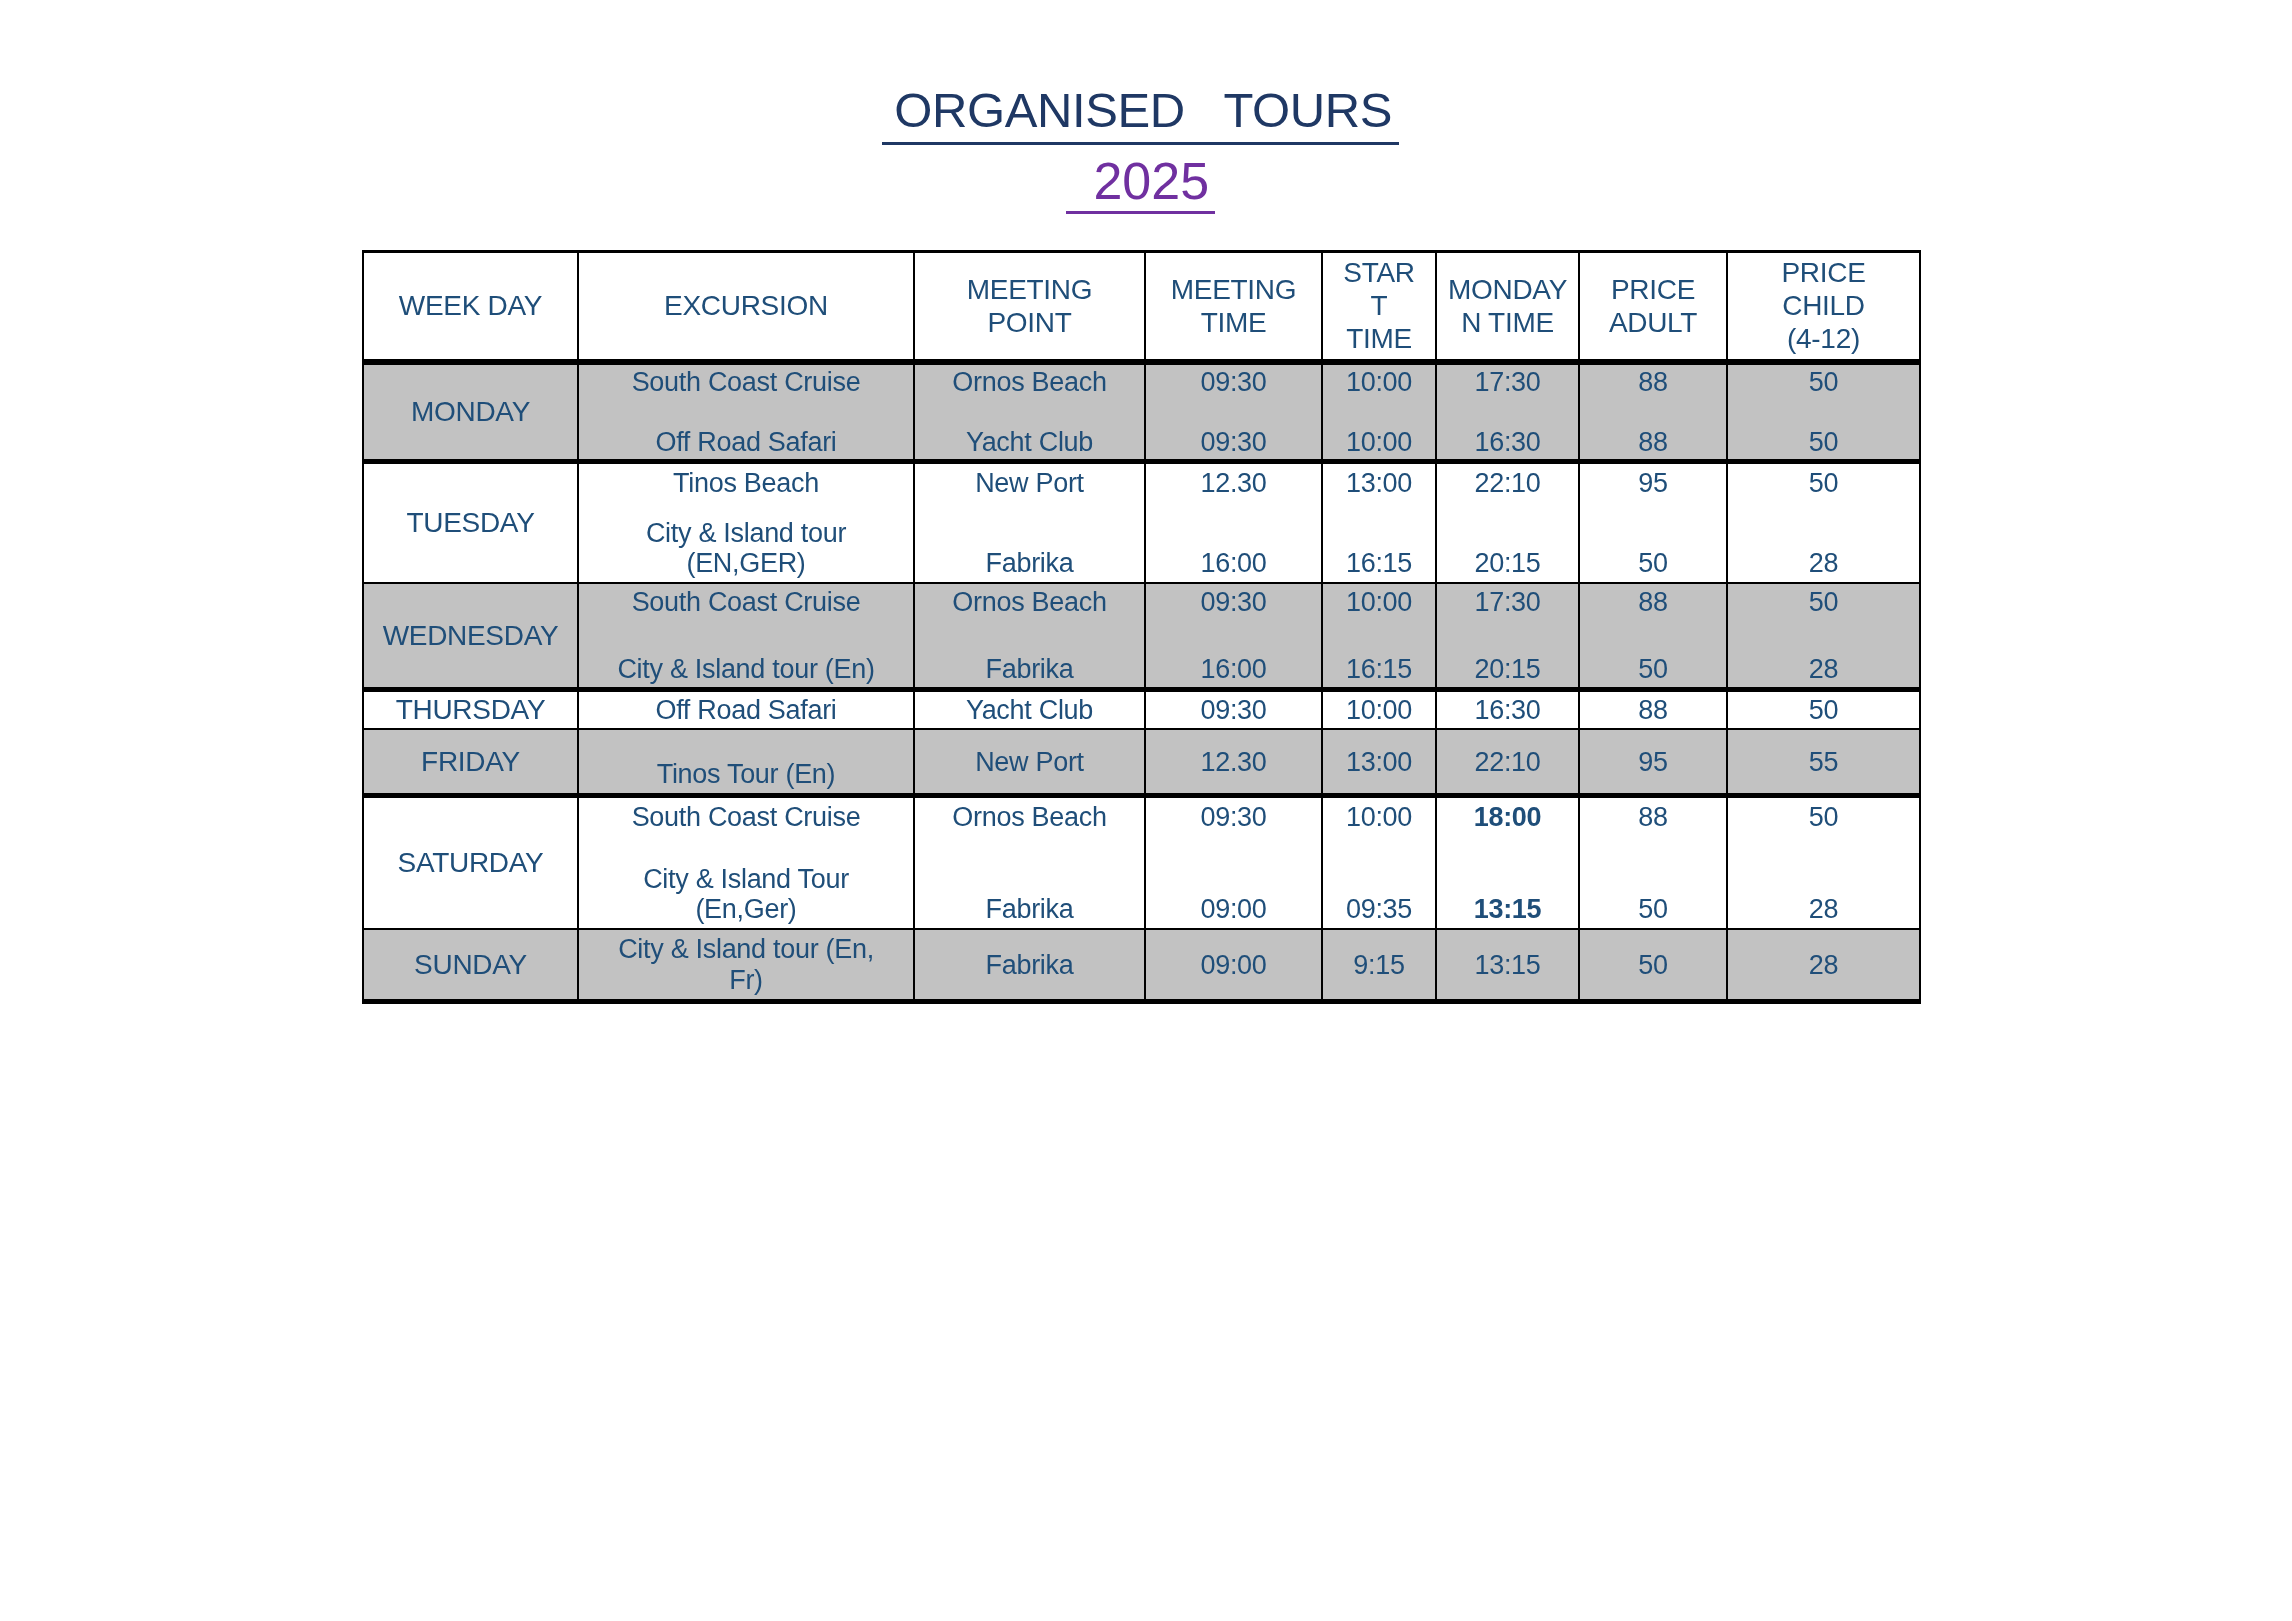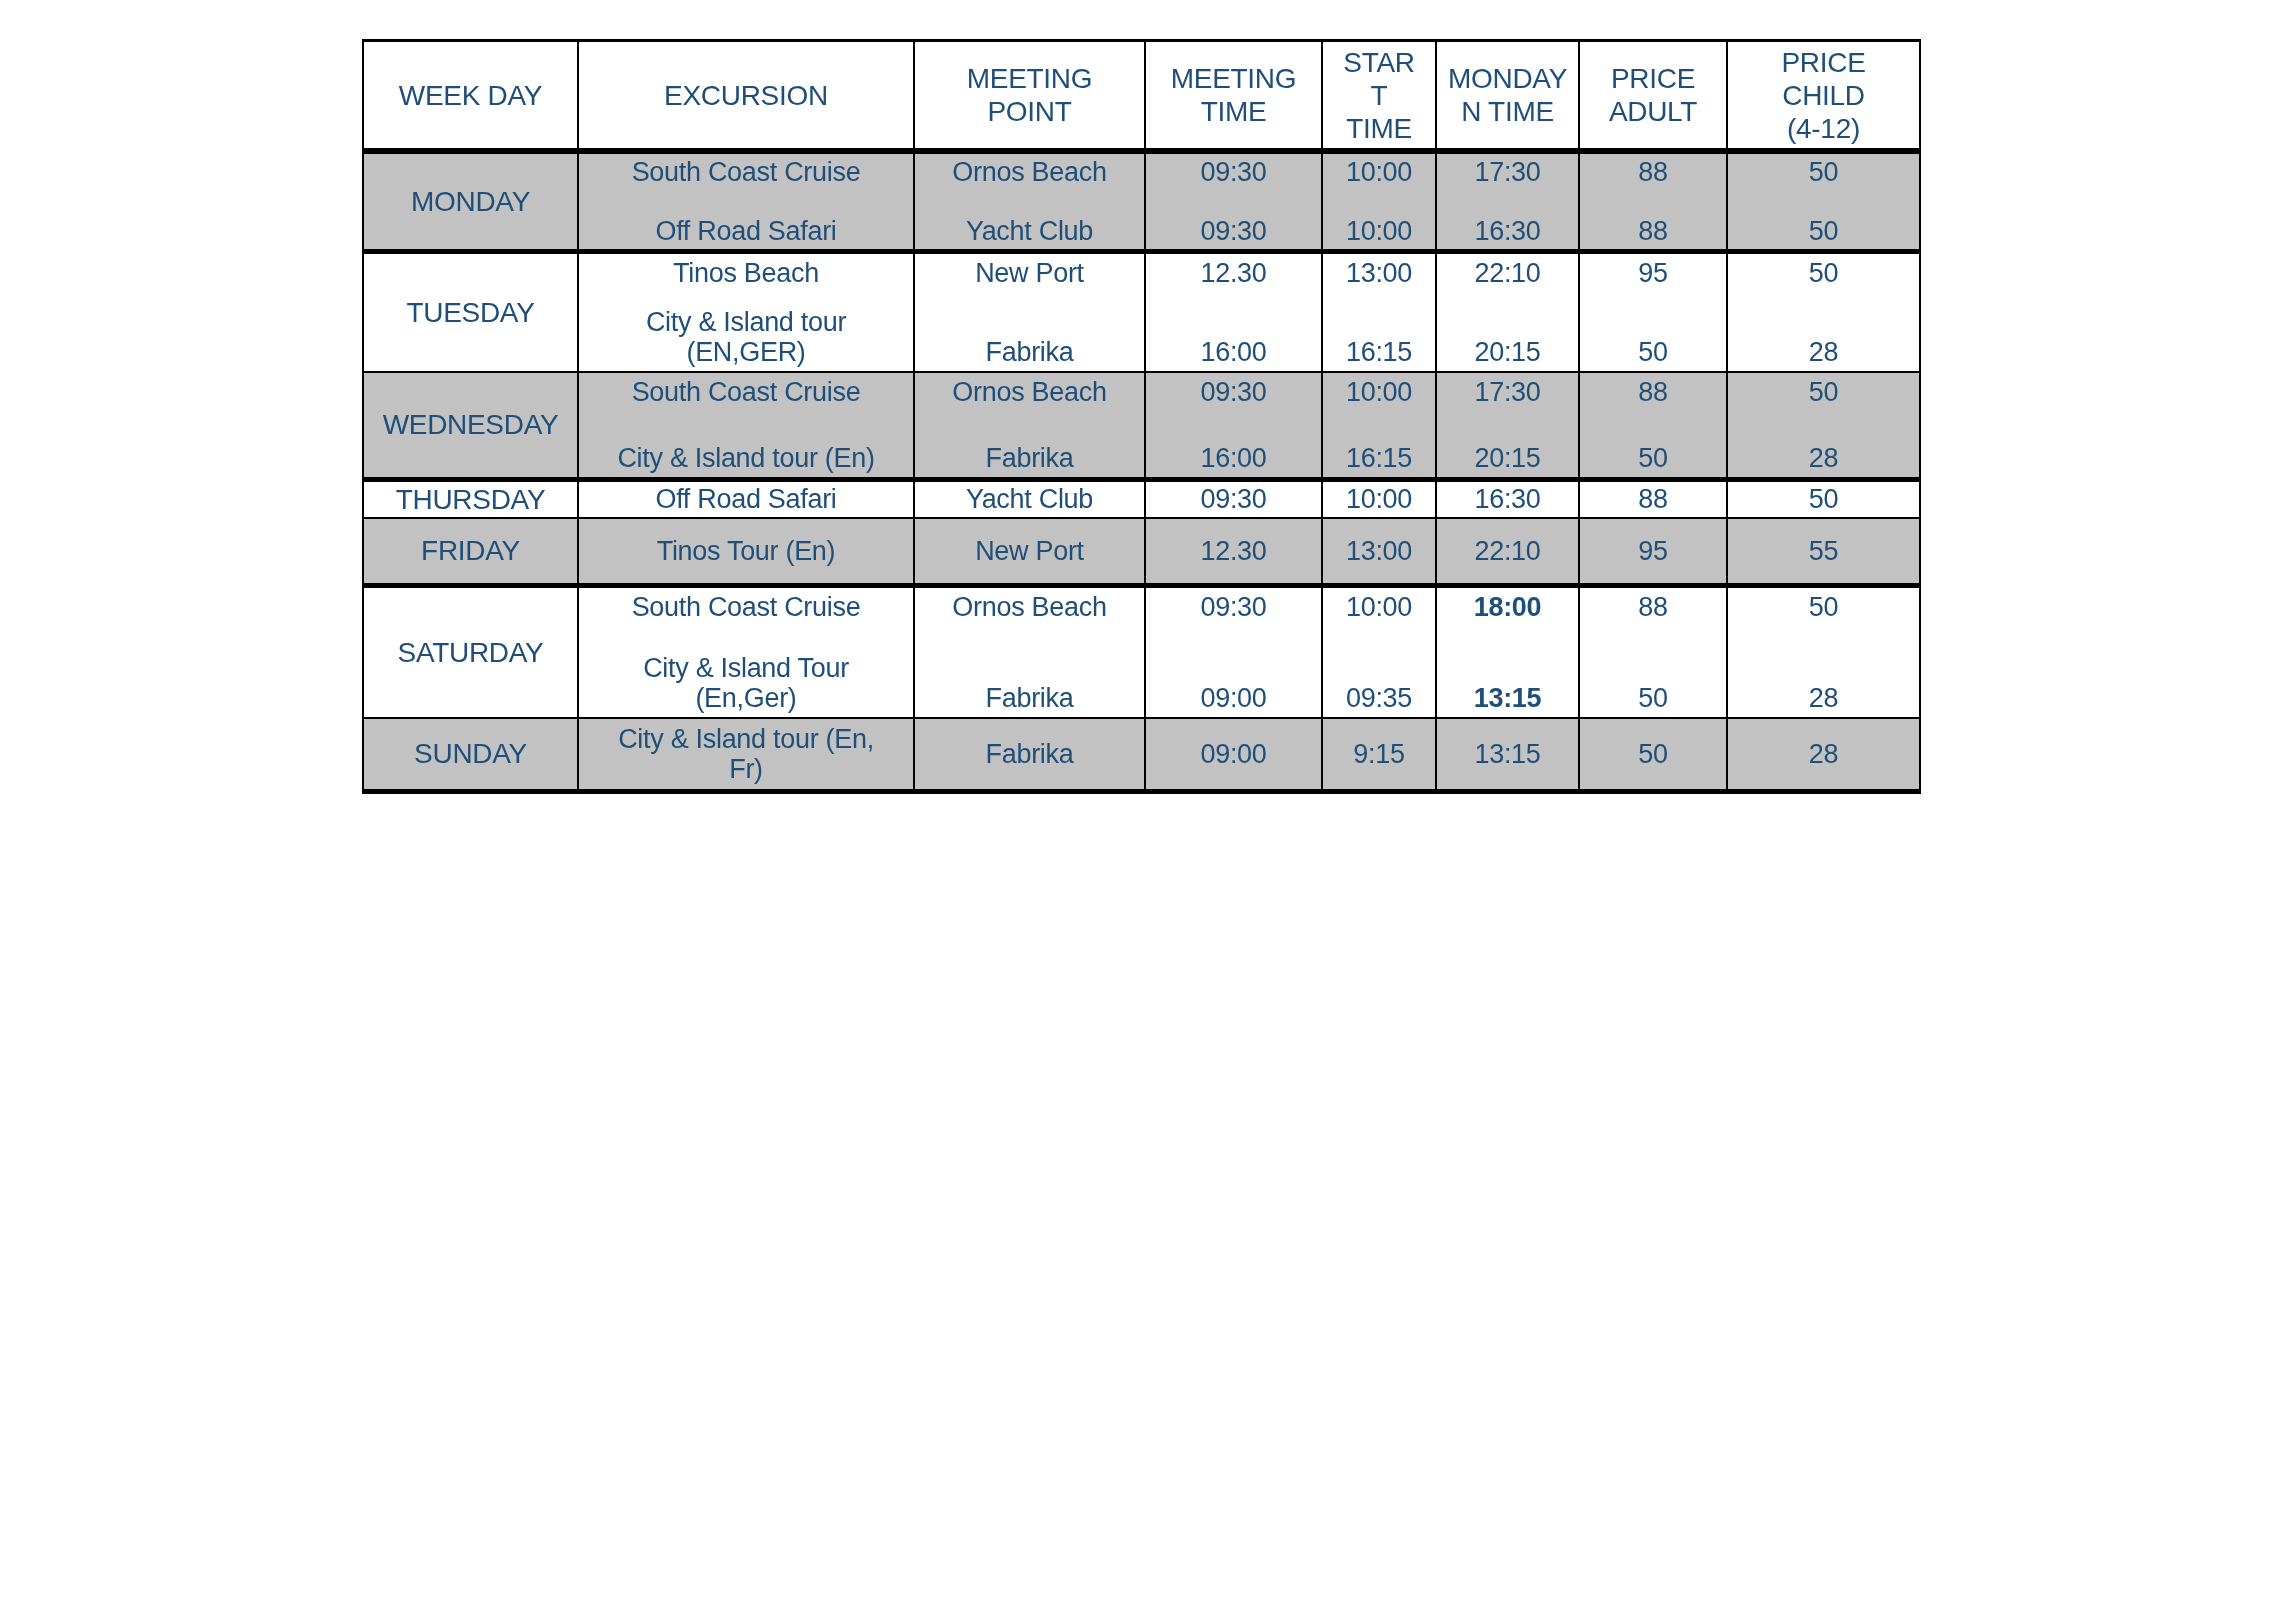--- a/index.html
+++ b/index.html
@@ -89,6 +89,10 @@
 <body>
 
 <div class="content">
+  <div class="title-block">
+    <h1 class="doc-title"><span class="u">ORGANISED   TOURS</span></h1>
+    <h2 class="doc-year"><span class="u">2025</span></h2>
+  </div>
 
   <table class="tours">
     <colgroup id="cols">

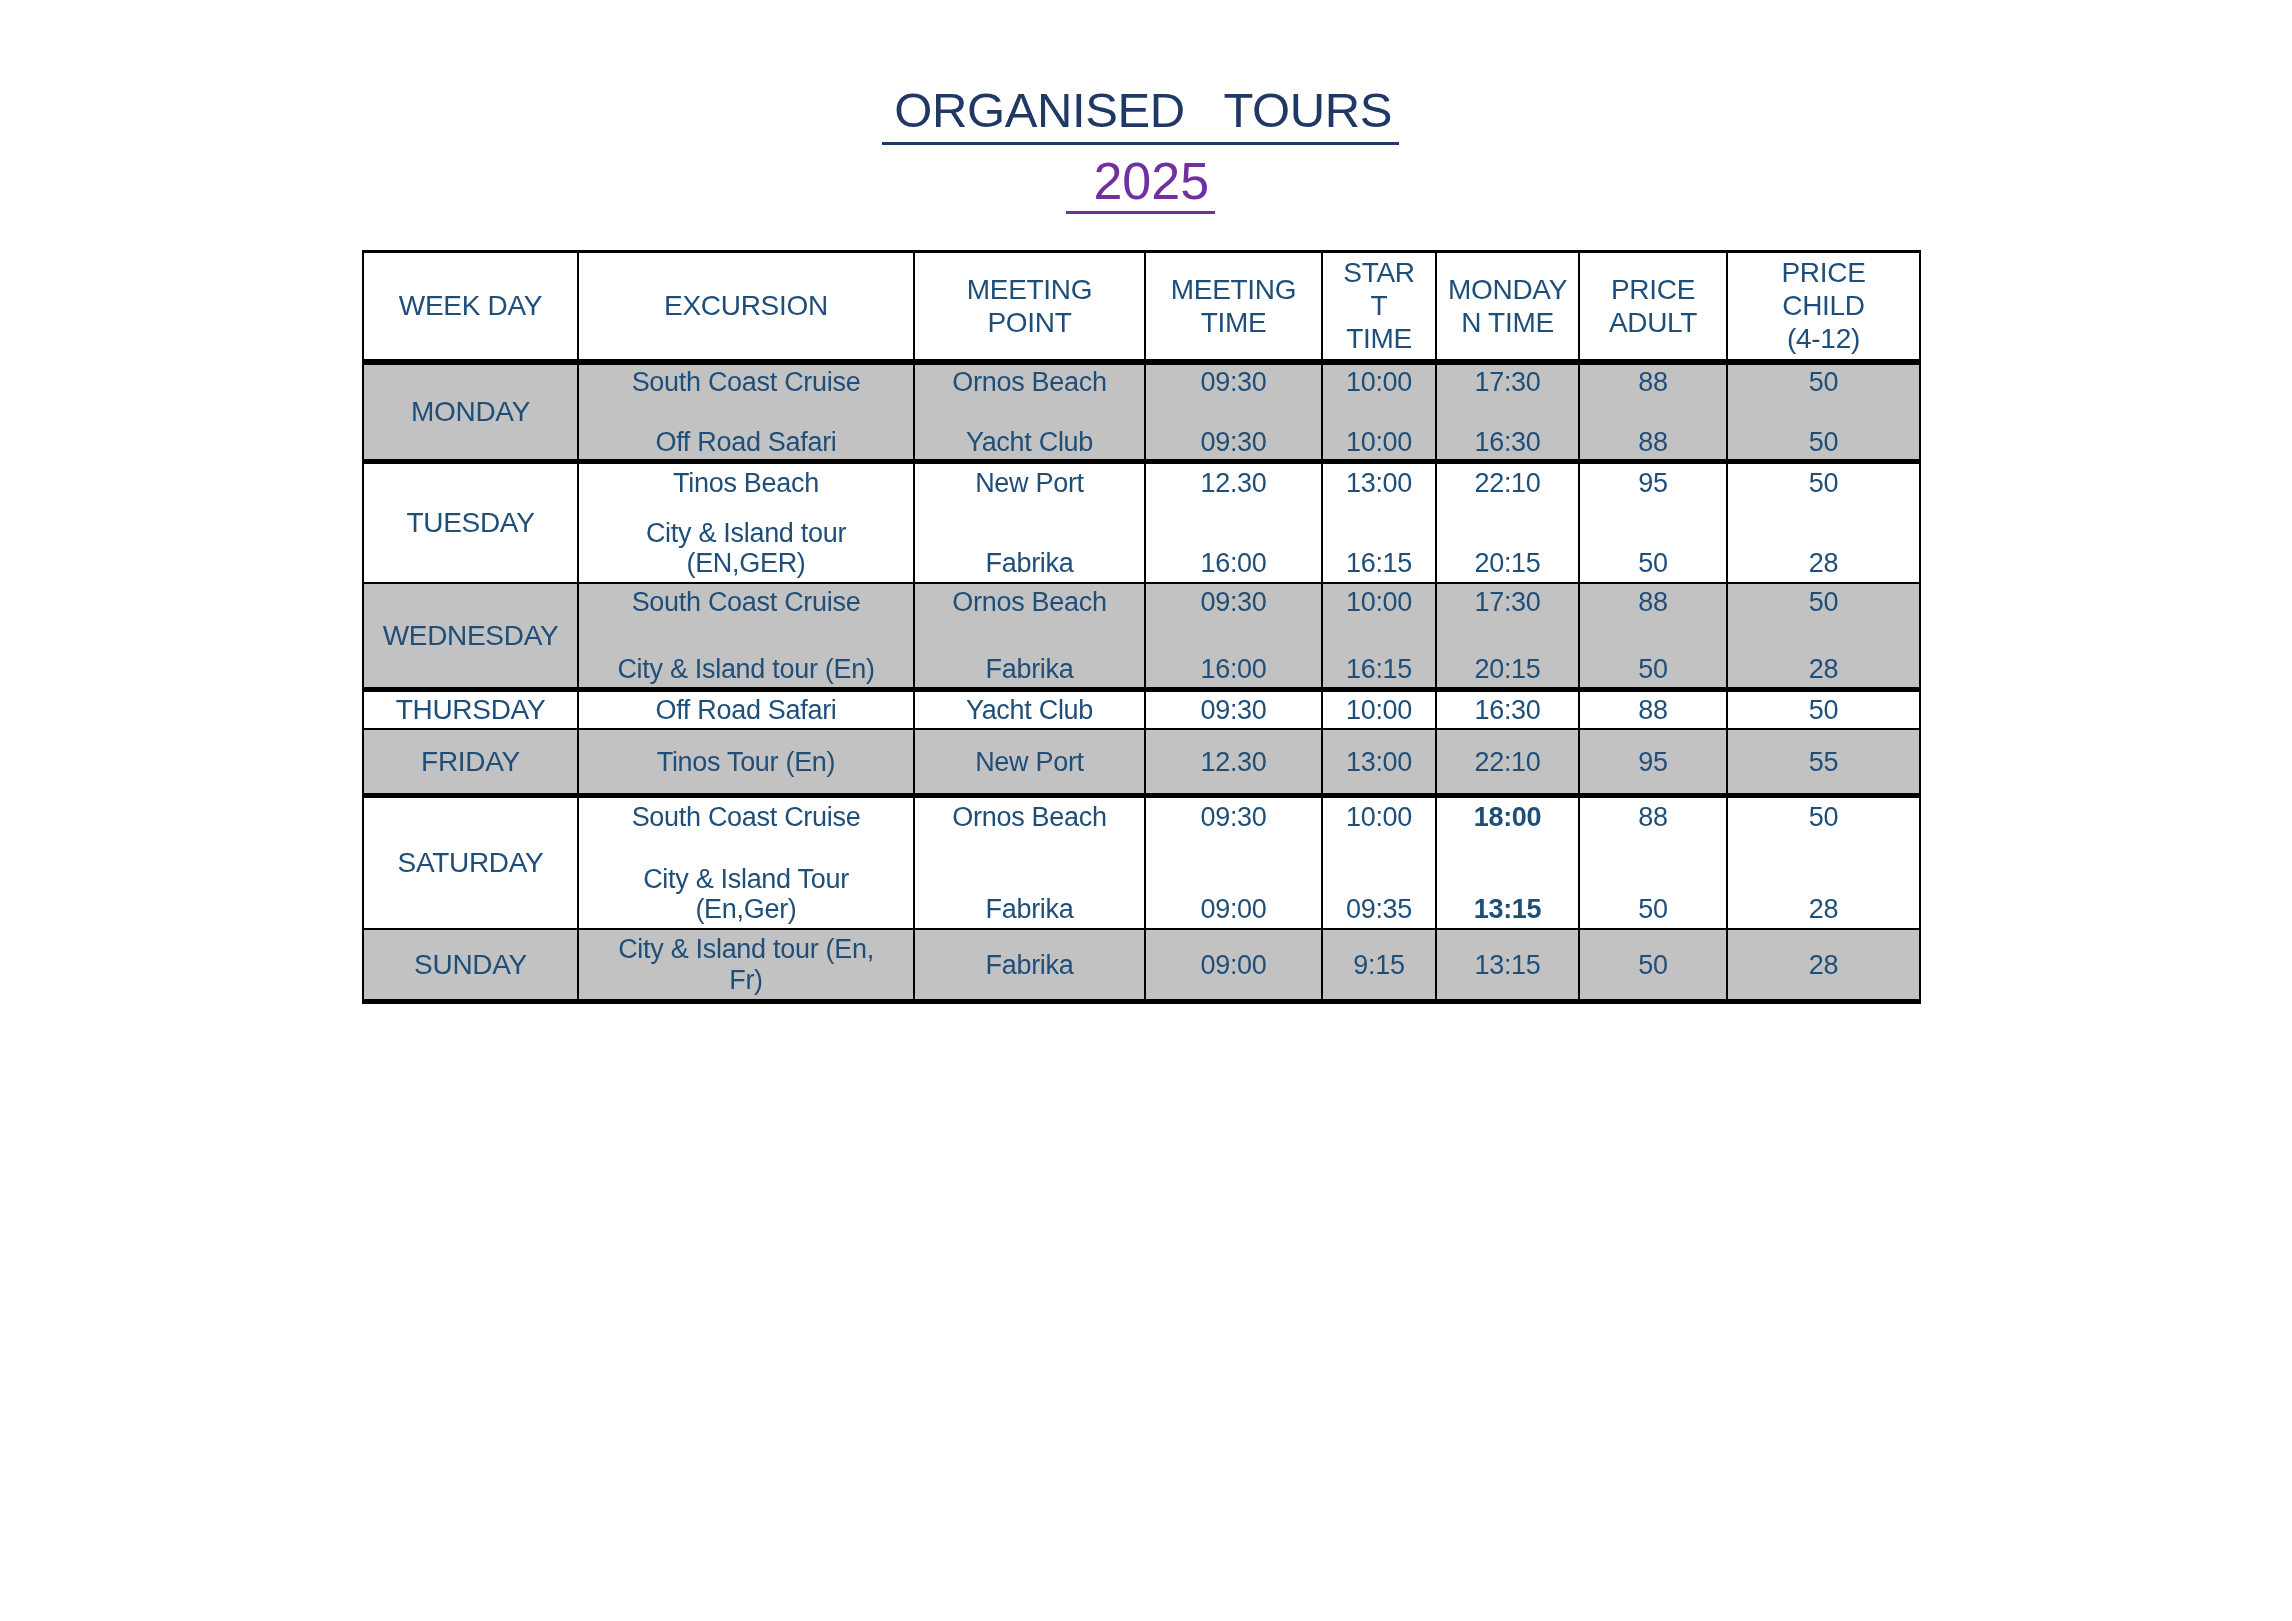--- a/index.html
+++ b/index.html
@@ -303,7 +303,7 @@
         <tr class="shaded" style="height: 67px;">
           <td class="day-cell"><span class="day-label">FRIDAY</span></td>
           <td>
-            <div class="cell-stack" style="height: 56px;">
+            <div class="cell-stack" style="height: 56px; justify-content: flex-end;">
               <div class="cell-line">Tinos Tour (En)</div>
             </div>
           </td>

